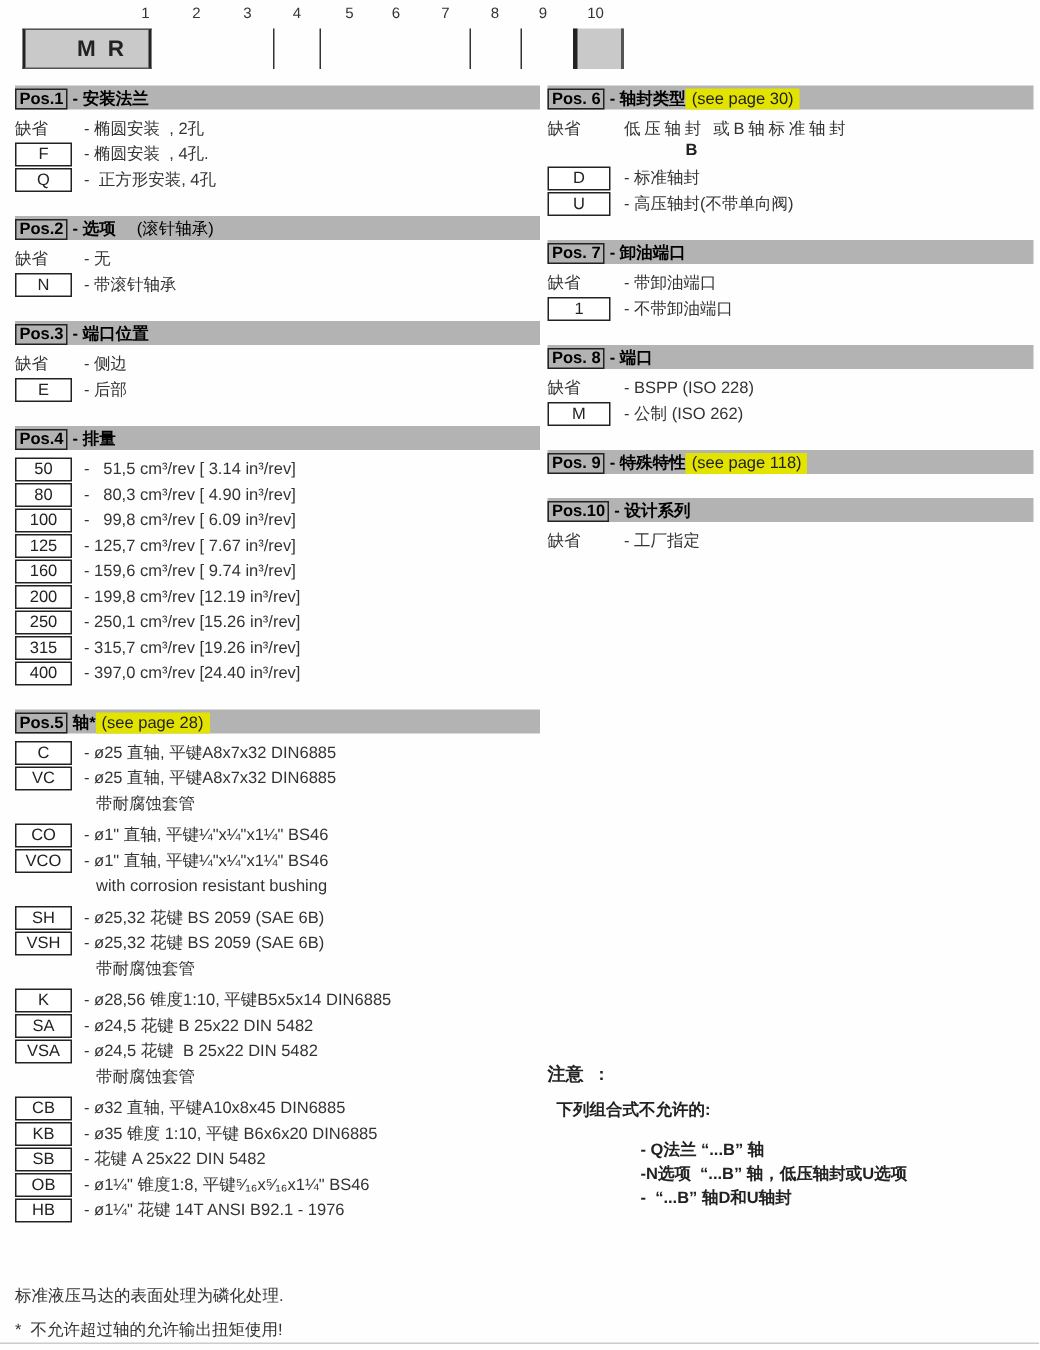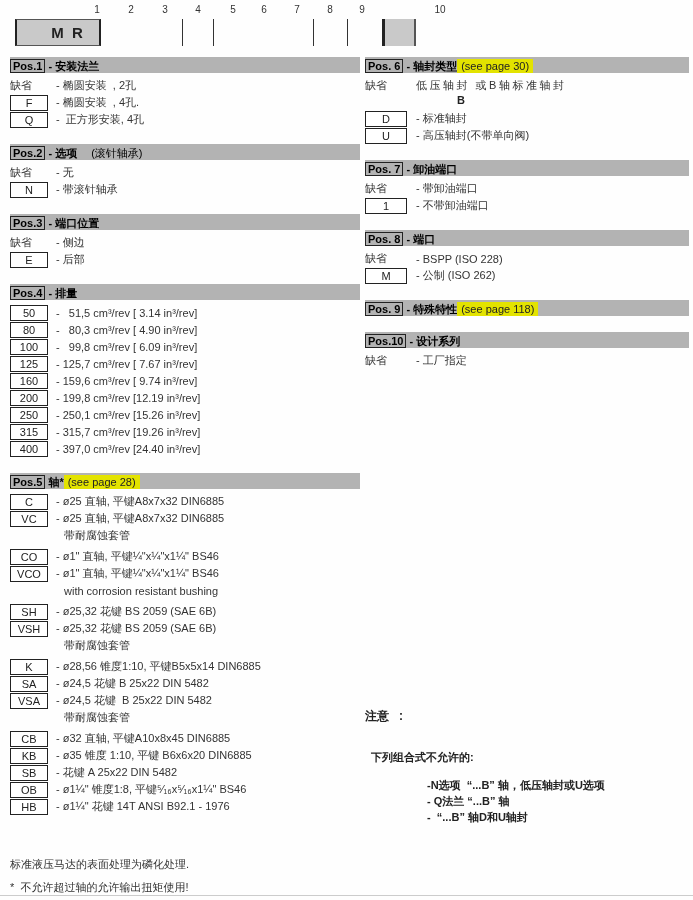--- a/index.html
+++ b/index.html
@@ -70,7 +70,7 @@
       <span class="pos-num" style="left: 297px;">7</span>
       <span class="pos-num" style="left: 330px;">8</span>
       <span class="pos-num" style="left: 362px;">9</span>
-      <span class="pos-num" style="left: 397px; margin-left: 43px;">10</span>
+      <span class="pos-num" style="left: 397px;">10</span>
       <div class="tick" style="left: 182px;"></div>
       <div class="tick" style="left: 213px;"></div>
       <div class="tick" style="left: 313px;"></div>

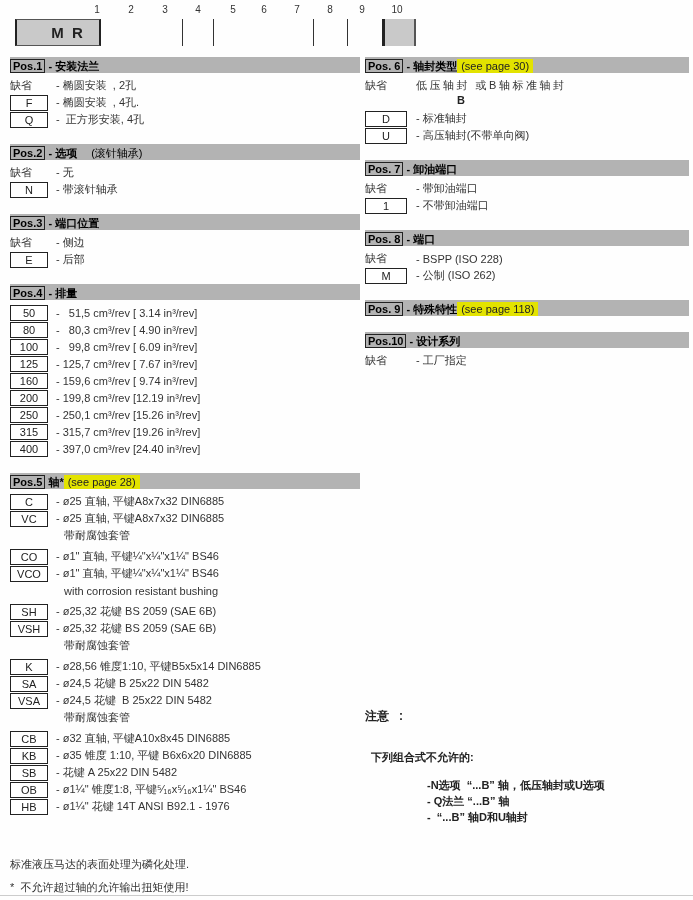--- a/index.html
+++ b/index.html
@@ -44,7 +44,7 @@
   
   .note-block{position:absolute;left:365px;top:708px;width:322px;font-size:11px;color:#222;}
   .note-title{font-weight:bold;font-size:12px;white-space:pre;}
-  .note-intro{margin-top:25px;margin-left:6px;font-weight:bold;}
+  .note-intro{margin-top:7px;margin-left:6px;font-weight:bold;}
   .note-items{margin-top:12px;margin-left:62px;font-weight:bold;line-height:16px;}
   .note-items div{white-space:pre;}
 

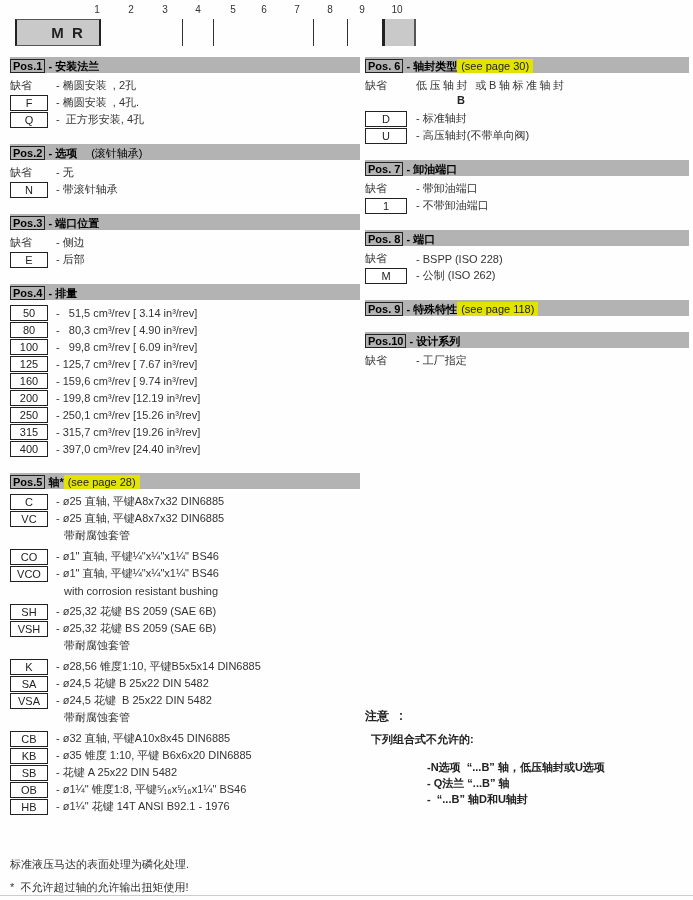--- a/index.html
+++ b/index.html
@@ -329,8 +329,8 @@
     <div class="note-title">注意   :</div>
     <div class="note-intro">下列组合式不允许的:</div>
     <div class="note-items">
+      <div>- Q法兰 “...B” 轴</div>
       <div>-N选项  “...B” 轴，低压轴封或U选项</div>
-      <div>- Q法兰 “...B” 轴</div>
       <div>-  “...B” 轴D和U轴封</div>
     </div>
   </div>

